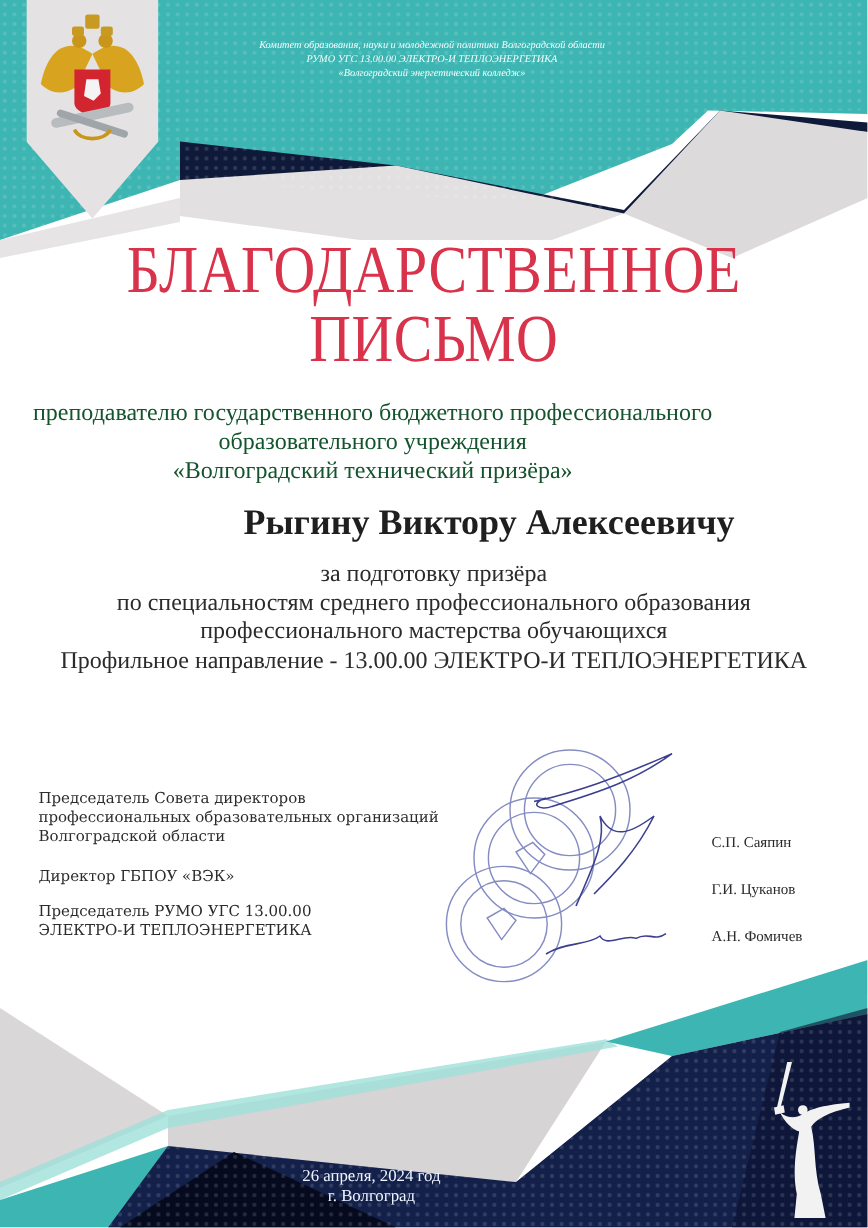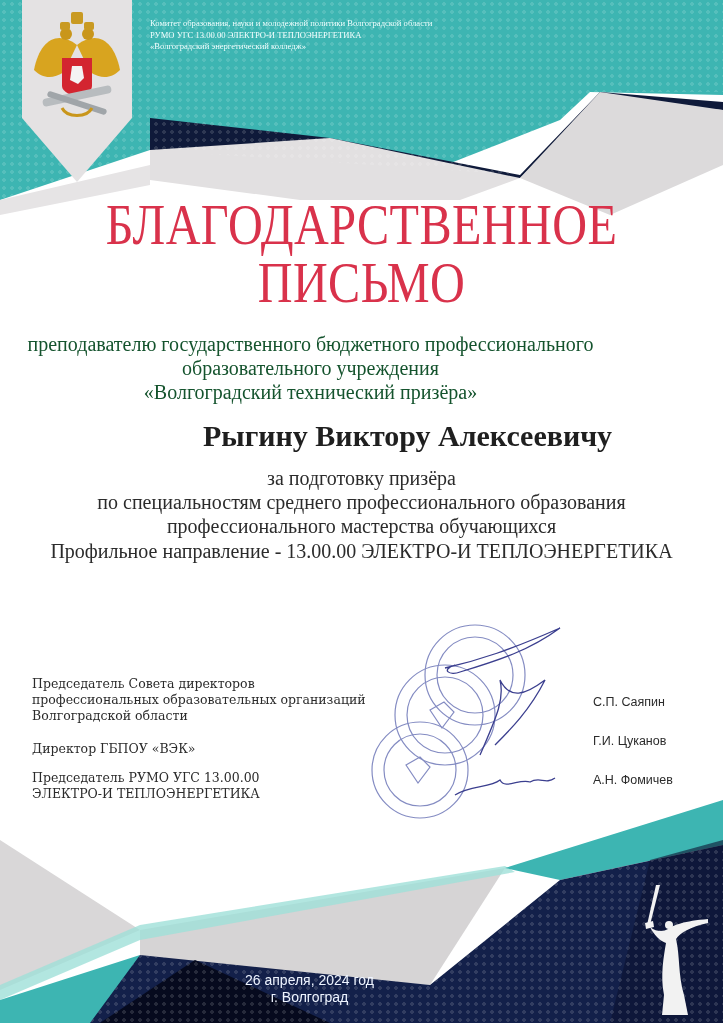--- a/index.html
+++ b/index.html
@@ -6,7 +6,7 @@
   body { width: 723px; height: 1023px; position: relative; overflow: hidden; background: #ffffff; font-family: "DejaVu Serif", serif; }
   .layer { position: absolute; left: 0; top: 0; width: 723px; height: 1023px; }
   .dots { background-image: radial-gradient(circle, rgba(255,255,255,0.13) 1.6px, transparent 1.9px); background-size: 8px 8px; }
-  .header-text { position: absolute; left: 150px; top: 18px; width: 420px; color: #f4ffff; font-size: 8.6px; line-height: 11.5px; font-family: "Liberation Serif", serif; }
+  .header-text { position: absolute; left: 150px; top: 32px; width: 420px; text-align: center; color: #f4ffff; font-size: 8.6px; line-height: 11.5px; font-family: "Liberation Serif", serif; font-style: italic; }
   .emblem { position: absolute; left: 22px; top: 0; width: 110px; height: 182px; }
   .title { position: absolute; left: 0; top: 196px; width: 723px; text-align: center; color: #d9324b; font-family: "Liberation Serif", serif; font-size: 56px; line-height: 58px; letter-spacing: 0.5px; transform: scaleX(0.86); transform-origin: center top; }
   .recipient-lines { position: absolute; left: 0; top: 332px; width: 621px; text-align: center; color: #14532d; font-family: "Liberation Serif", serif; font-size: 20px; line-height: 24px; }

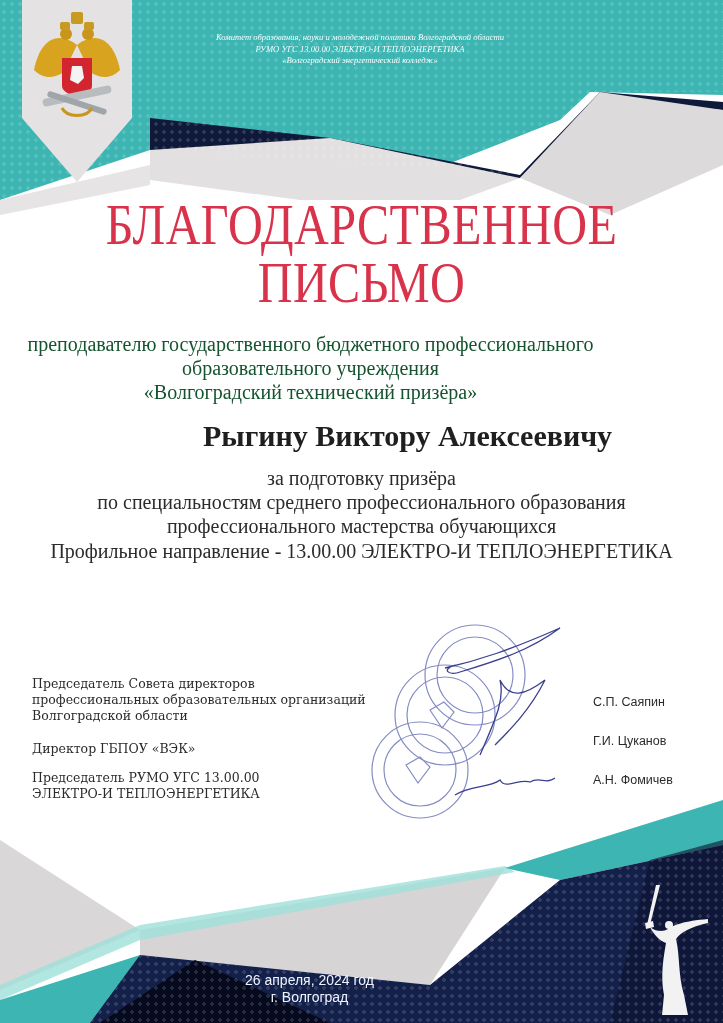--- a/index.html
+++ b/index.html
@@ -12,7 +12,7 @@
   .recipient-lines { position: absolute; left: 0; top: 332px; width: 621px; text-align: center; color: #14532d; font-family: "Liberation Serif", serif; font-size: 20px; line-height: 24px; }
   .recipient-name { position: absolute; left: 0; top: 418px; width: 723px; text-align: center; color: #1f1f1f; font-family: "Liberation Serif", serif; font-weight: bold; font-size: 30px; line-height: 36px; padding-left: 46px; }
   .reason-lines { position: absolute; left: 0; top: 466px; width: 723px; text-align: center; color: #2b2b2b; font-family: "Liberation Serif", serif; font-size: 20px; line-height: 24.2px; }
-  .sig-left { position: absolute; left: 32px; color: #2b2b2b; font-family: "DejaVu Serif", serif; font-size: 12.5px; line-height: 16px; margin-top: 19px; }
+  .sig-left { position: absolute; left: 32px; color: #2b2b2b; font-family: "DejaVu Serif", serif; font-size: 12.5px; line-height: 16px; }
   .sig-right { position: absolute; left: 593px; color: #2b2b2b; font-family: Liberation Sans, sans-serif; font-size: 12.5px; line-height: 16px; }
   .stamps { position: absolute; left: 360px; top: 620px; width: 250px; height: 200px; }
   .footer-text { position: absolute; left: 0; top: 972px; width: 619px; text-align: center; color: #eef4ff; font-family: Liberation Sans, sans-serif; font-size: 14px; line-height: 17px; }

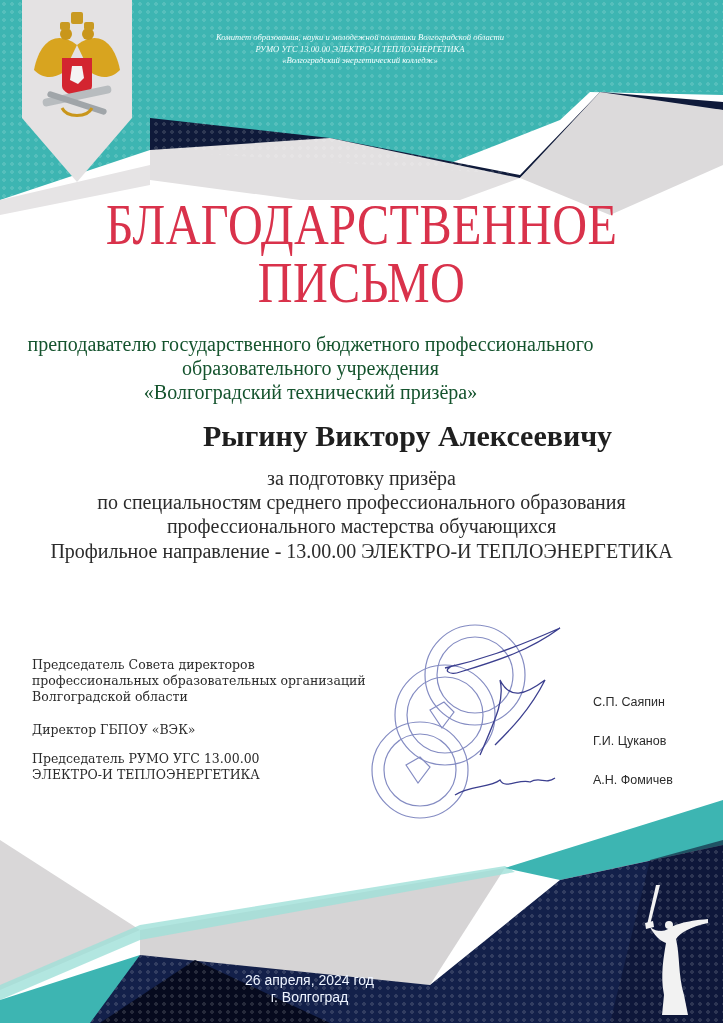--- a/index.html
+++ b/index.html
@@ -13,7 +13,7 @@
   .recipient-name { position: absolute; left: 0; top: 418px; width: 723px; text-align: center; color: #1f1f1f; font-family: "Liberation Serif", serif; font-weight: bold; font-size: 30px; line-height: 36px; padding-left: 46px; }
   .reason-lines { position: absolute; left: 0; top: 466px; width: 723px; text-align: center; color: #2b2b2b; font-family: "Liberation Serif", serif; font-size: 20px; line-height: 24.2px; }
   .sig-left { position: absolute; left: 32px; color: #2b2b2b; font-family: "DejaVu Serif", serif; font-size: 12.5px; line-height: 16px; }
-  .sig-right { position: absolute; left: 593px; color: #2b2b2b; font-family: Liberation Sans, sans-serif; font-size: 12.5px; line-height: 16px; }
+  .sig-right { position: absolute; left: 593px; color: #2b2b2b; font-family: Liberation Serif, serif; font-size: 12.5px; line-height: 16px; }
   .stamps { position: absolute; left: 360px; top: 620px; width: 250px; height: 200px; }
   .footer-text { position: absolute; left: 0; top: 972px; width: 619px; text-align: center; color: #eef4ff; font-family: Liberation Sans, sans-serif; font-size: 14px; line-height: 17px; }
   .statue { position: absolute; left: 640px; top: 885px; width: 75px; height: 135px; }

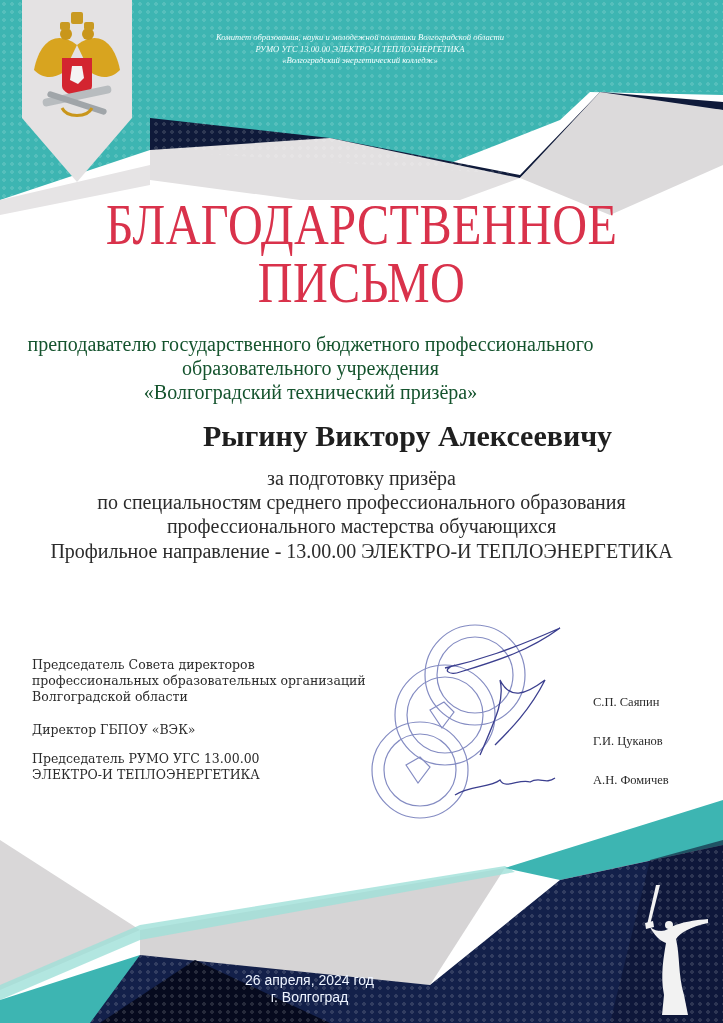--- a/index.html
+++ b/index.html
@@ -15,7 +15,7 @@
   .sig-left { position: absolute; left: 32px; color: #2b2b2b; font-family: "DejaVu Serif", serif; font-size: 12.5px; line-height: 16px; }
   .sig-right { position: absolute; left: 593px; color: #2b2b2b; font-family: Liberation Serif, serif; font-size: 12.5px; line-height: 16px; }
   .stamps { position: absolute; left: 360px; top: 620px; width: 250px; height: 200px; }
-  .footer-text { position: absolute; left: 0; top: 972px; width: 619px; text-align: center; color: #eef4ff; font-family: Liberation Sans, sans-serif; font-size: 14px; line-height: 17px; }
+  .footer-text { position: absolute; left: 0; top: 972px; width: 619px; text-align: center; color: #eef4ff; font-family: Liberation Serif, serif; font-size: 14px; line-height: 17px; }
   .statue { position: absolute; left: 640px; top: 885px; width: 75px; height: 135px; }
 </style>
 </head>

